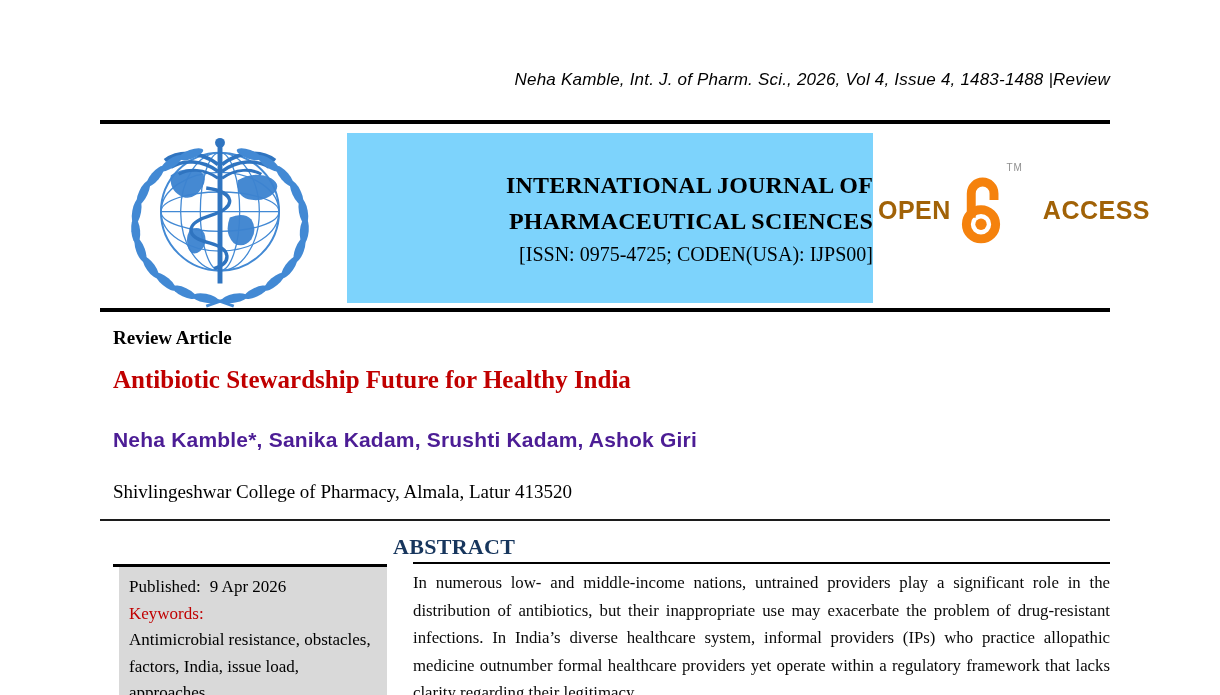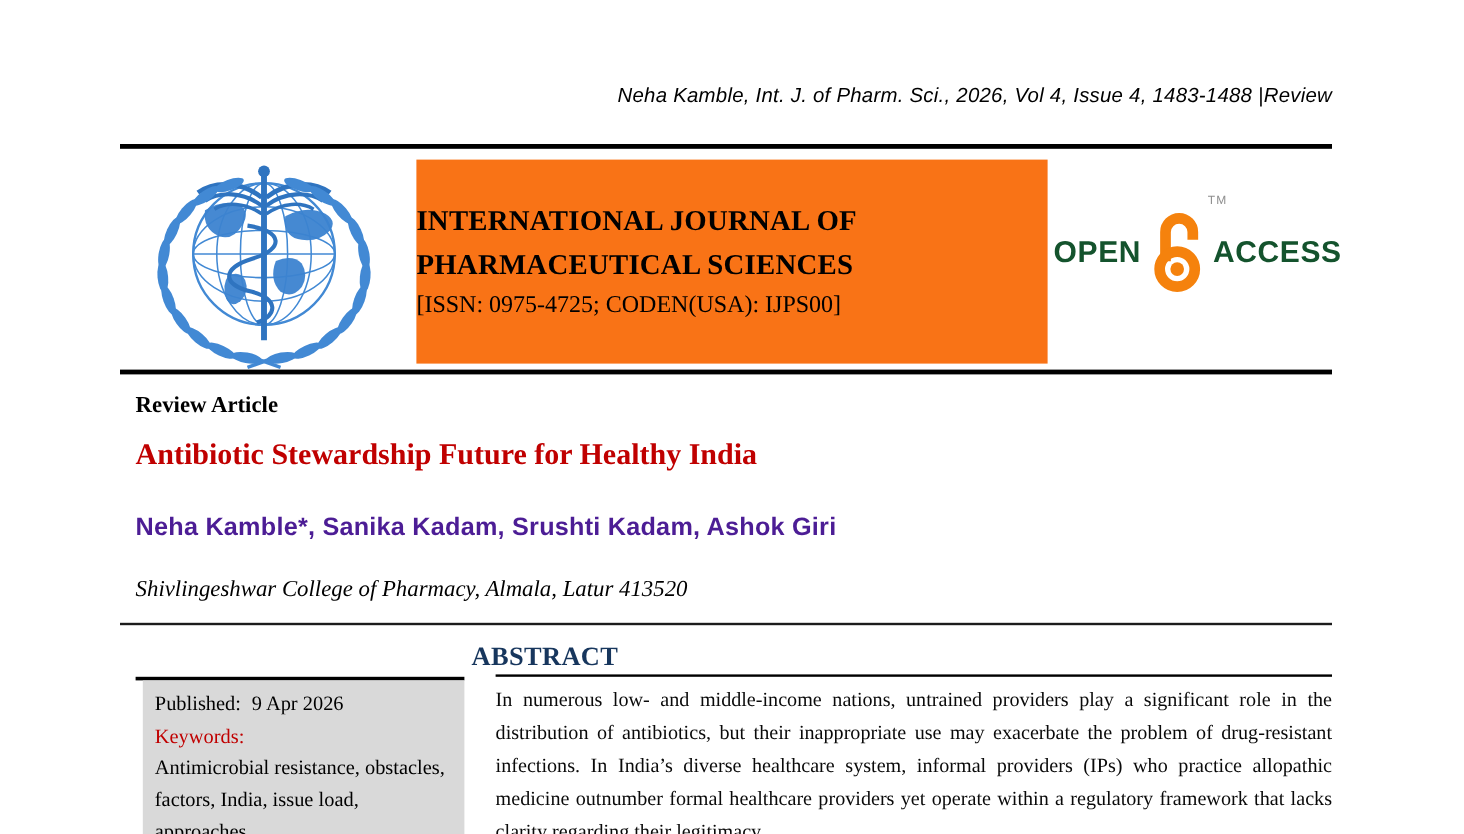--- a/index.html
+++ b/index.html
@@ -19,8 +19,8 @@
 
   
   #journal-logo{position:absolute;left:110px;top:131px;width:220px;height:182px;}
-  #mast-box{position:absolute;left:347px;top:133px;width:526px;height:170px;background:#f97316;
-            display:flex;flex-direction:column;justify-content:center;text-align:left;}
+  #mast-box{position:absolute;left:347px;top:133px;width:526px;height:170px;background:#7dd3fc;
+            display:flex;flex-direction:column;justify-content:center;text-align:right;}
   .jtitle{font-size:24px;font-weight:bold;line-height:36px;letter-spacing:.2px;}
   .jmeta{font-size:20px;line-height:31px;}
 

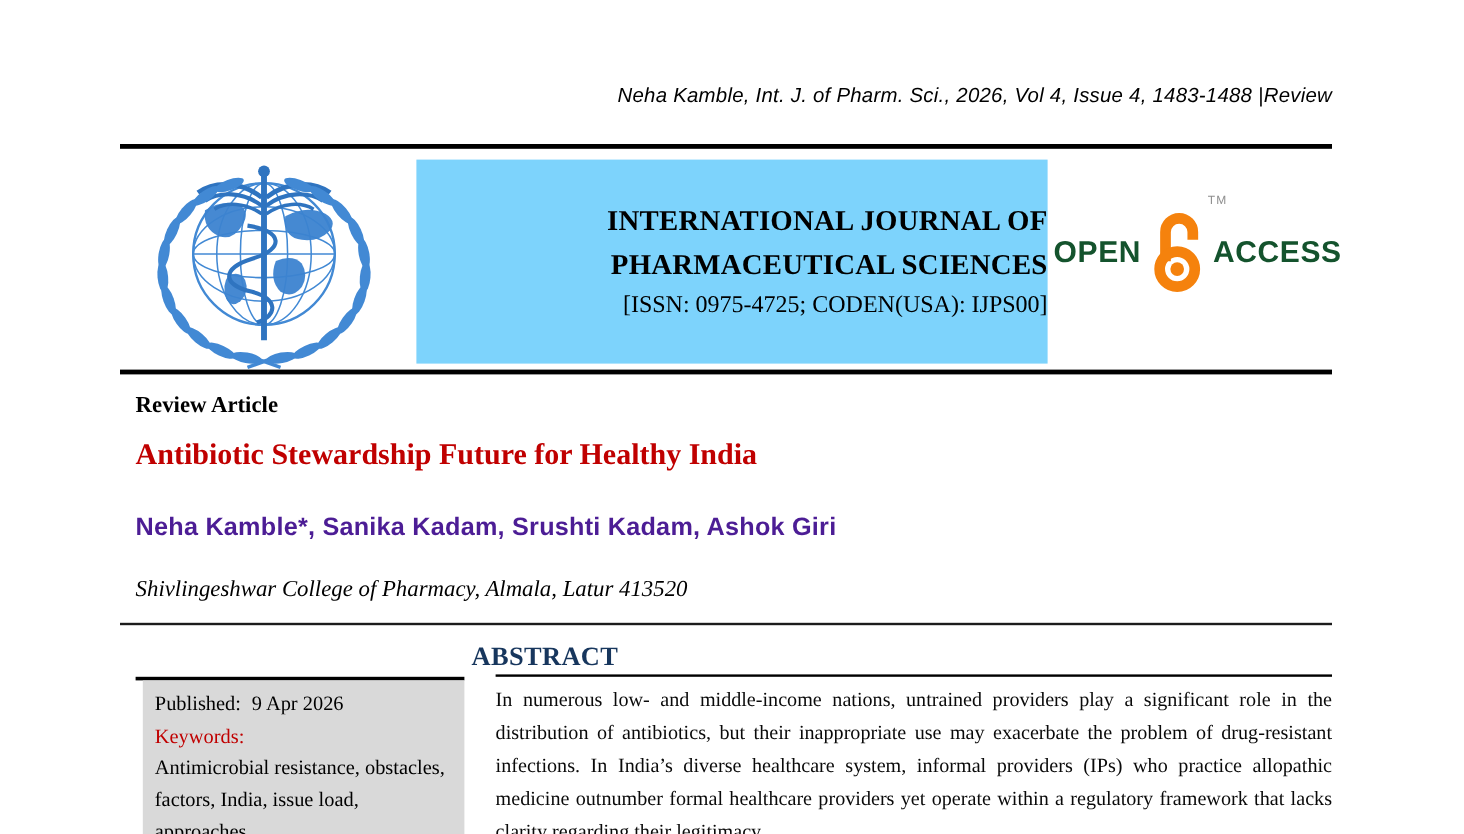--- a/index.html
+++ b/index.html
@@ -27,7 +27,7 @@
   #openaccess{position:absolute;left:878px;top:160px;width:240px;height:100px;
               display:flex;align-items:center;justify-content:center;}
   .oa-word{font-family:"Liberation Sans",sans-serif;font-weight:700;font-size:25px;
-           letter-spacing:.5px;color:#14532d;}
+           letter-spacing:.5px;color:#a16207;margin-left:32px;}
   .oa-lockwrap{position:relative;margin:0 4px;}
   .oa-tm{position:absolute;top:-4px;right:-16px;font-family:"Liberation Sans",sans-serif;
          font-size:10px;color:#8f8f8f;letter-spacing:1px;}

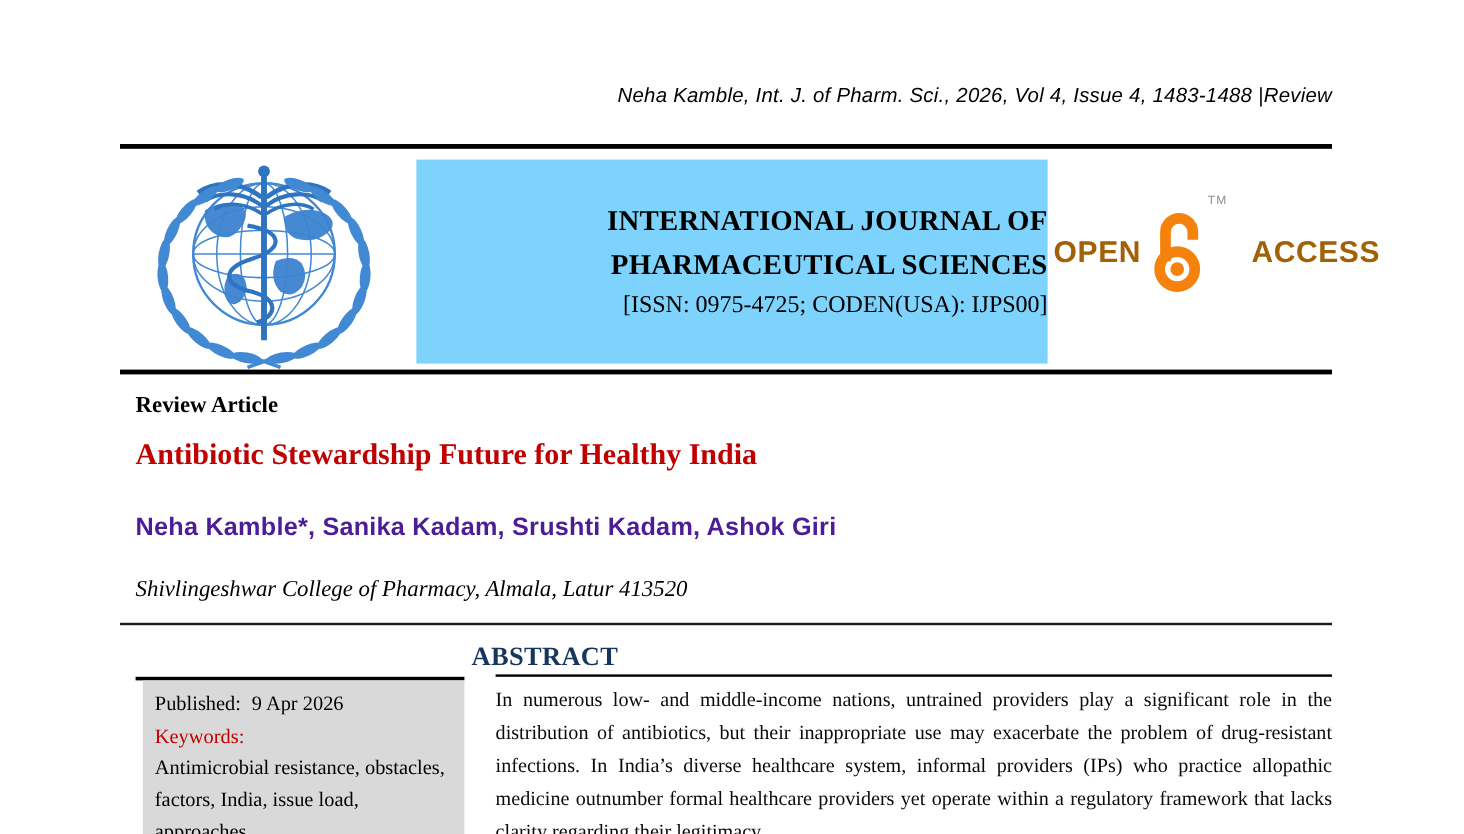--- a/index.html
+++ b/index.html
@@ -37,7 +37,7 @@
   #paper-title{position:absolute;left:113px;top:366px;font-weight:bold;font-size:25px;color:#c00000;}
   #authors{position:absolute;left:113px;top:428px;font-family:"Liberation Sans",sans-serif;
            font-weight:700;font-size:21px;color:#4c1d95;letter-spacing:.2px;}
-  #affiliation{position:absolute;left:113px;top:481px;font-style:italic;font-size:19px;}
+  #affiliation{position:absolute;left:113px;top:481px;font-size:19px;}
 
   
   #info-heading{position:absolute;left:113px;top:536px;font-family:"Liberation Sans",sans-serif;

